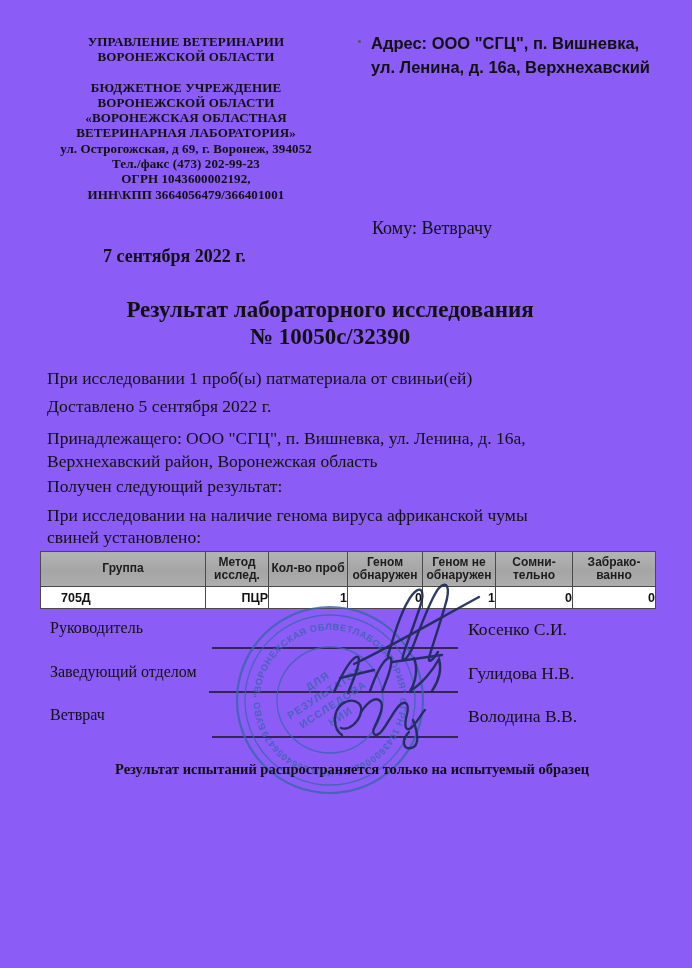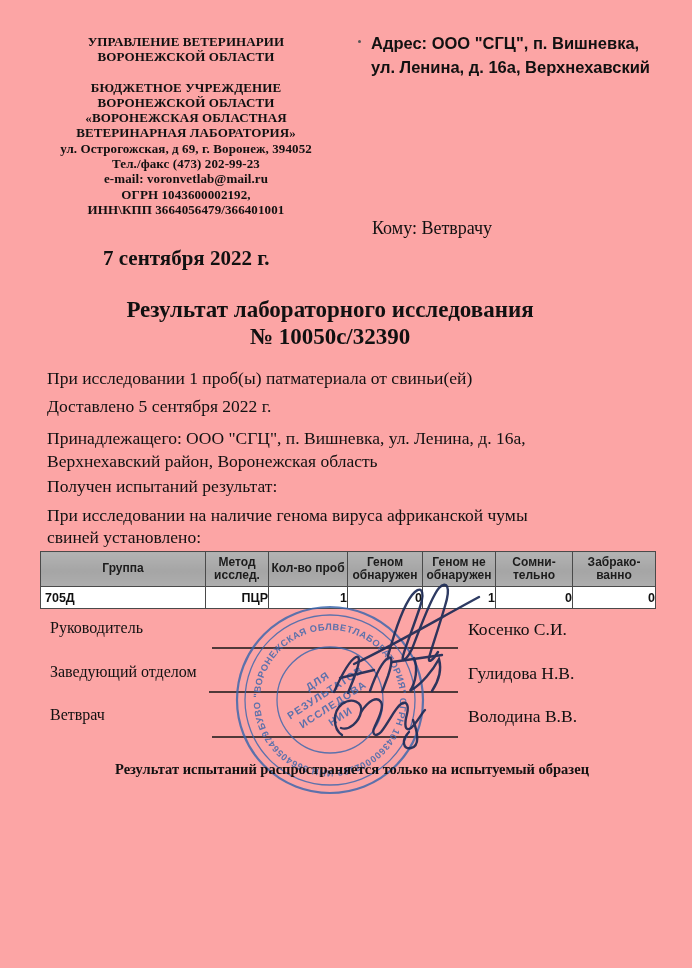--- a/index.html
+++ b/index.html
@@ -9,7 +9,7 @@
     position: relative;
     width: 692px; height: 968px;
     margin: 0 auto;
-    background: #fca5a5;
+    background: #8b5cf6;
     color: #111111;
     overflow: hidden;
   }

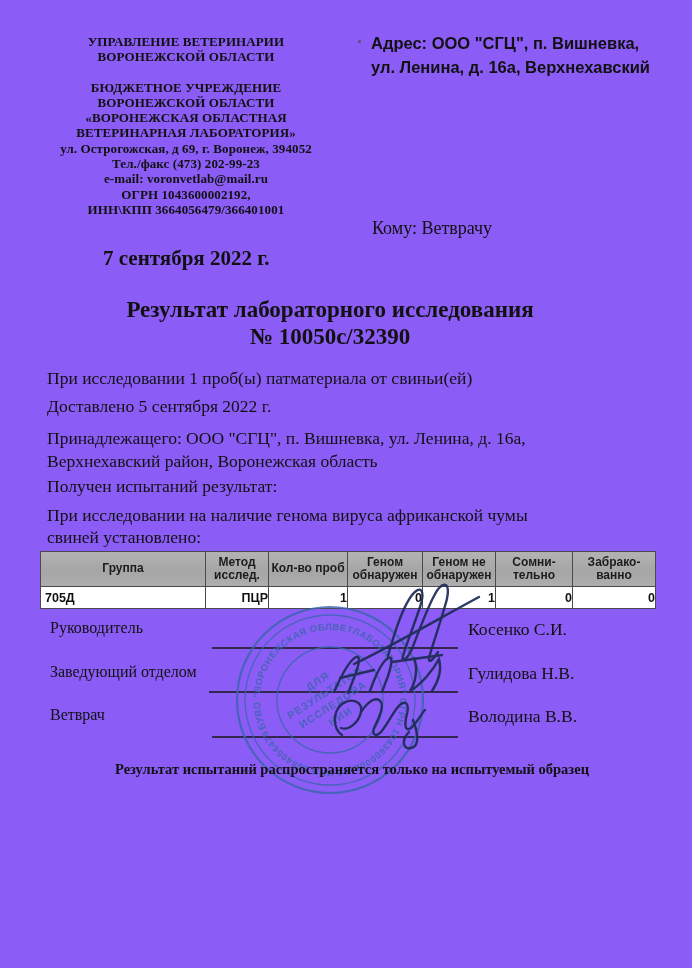--- a/index.html
+++ b/index.html
@@ -116,7 +116,6 @@
     <div>ВЕТЕРИНАРНАЯ ЛАБОРАТОРИЯ»</div>
     <div>ул. Острогожская, д 69, г. Воронеж, 394052</div>
     <div>Тел./факс (473) 202-99-23</div>
-    <div>e-mail: voronvetlab@mail.ru</div>
     <div>ОГРН 1043600002192,</div>
     <div>ИНН\КПП 3664056479/366401001</div>
   </div>

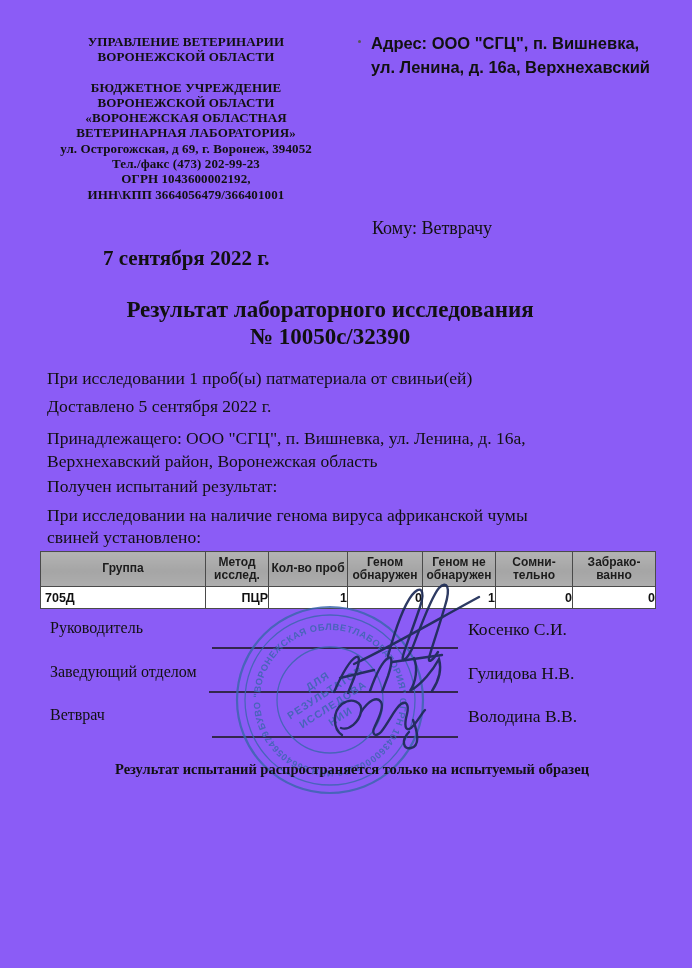--- a/index.html
+++ b/index.html
@@ -39,7 +39,7 @@
   }
   .doc-date {
     position: absolute; left: 103px; top: 246px;
-    font-size: 21px; font-weight: bold;
+    font-size: 18px; font-weight: bold;
   }
   .doc-title {
     position: absolute; left: 0; top: 296px; width: 660px;

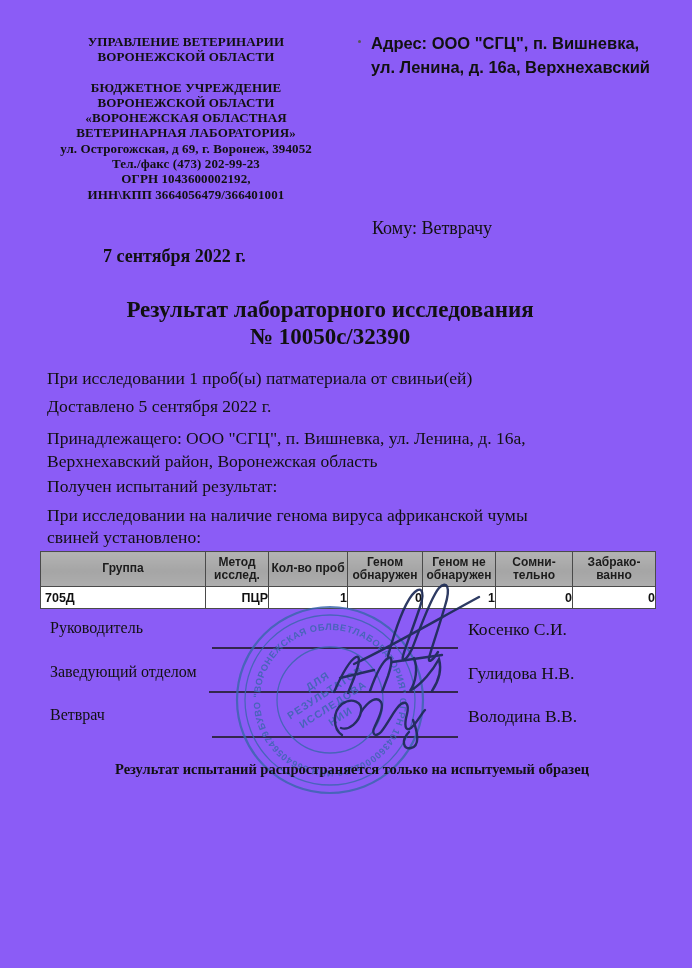--- a/index.html
+++ b/index.html
@@ -141,7 +141,7 @@
     <div class="body-line bl1">Доставлено 5 сентября 2022 г.</div>
     <div class="body-line bl2">Принадлежащего: ООО "СГЦ", п. Вишневка, ул. Ленина, д. 16а,</div>
     <div class="body-line bl3">Верхнехавский район, Воронежская область</div>
-    <div class="body-line bl4">Получен испытаний результат:</div>
+    <div class="body-line bl4">Получен следующий результат:</div>
     <div class="body-line bl5">При исследовании на наличие генома вируса африканской чумы</div>
     <div class="body-line bl6">свиней установлено:</div>
   </div>

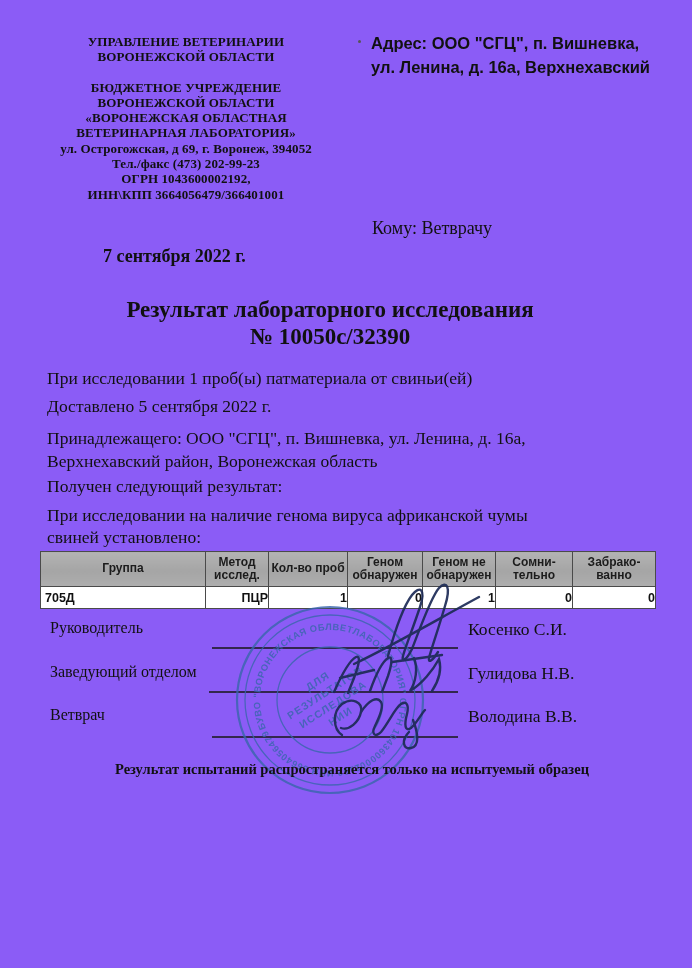--- a/index.html
+++ b/index.html
@@ -78,7 +78,7 @@
     height: 22px; text-align: right; vertical-align: middle;
     font-size: 12.5px; background: #fff;
   }
-  .result-table td.cell-left { text-align: left; padding-left: 4px; }
+  .result-table td.cell-left { text-align: left; padding-left: 20px; }
   
   .sig-role { position: absolute; left: 50px; font-size: 16px; white-space: nowrap; }
   .sig-name { position: absolute; left: 468px; font-size: 17.5px; white-space: nowrap; }

